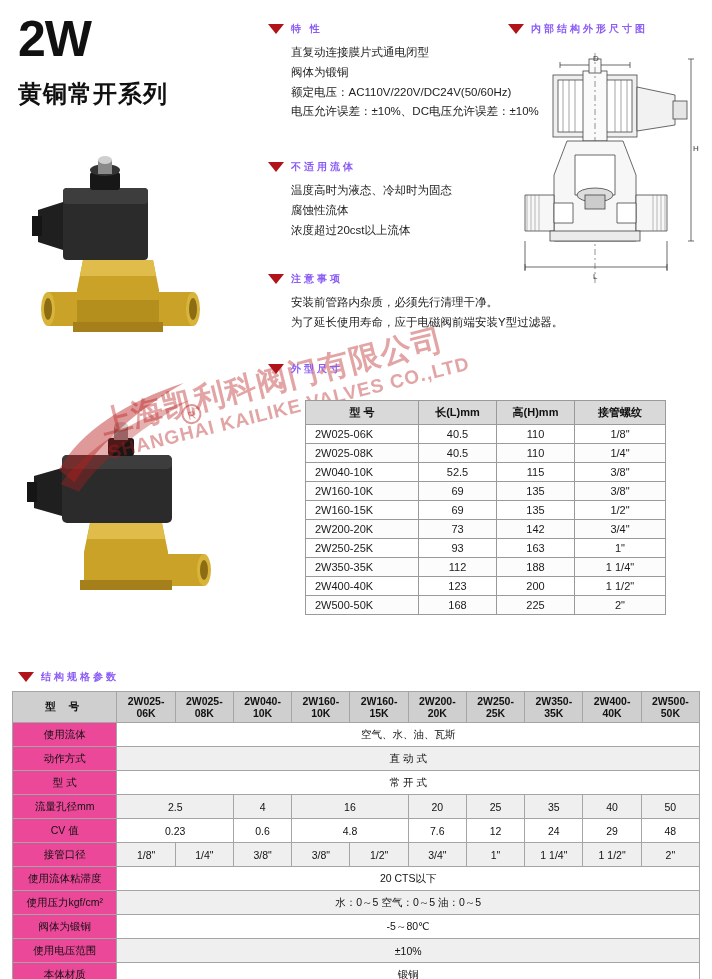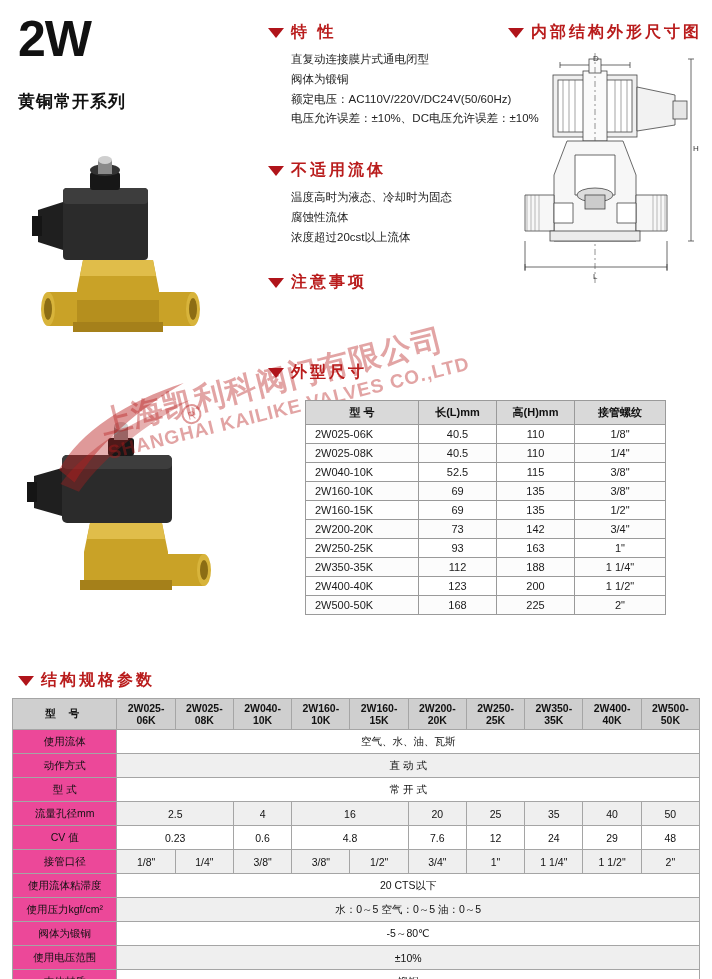--- a/index.html
+++ b/index.html
@@ -40,7 +40,7 @@
   .sec{position:absolute;}
   .sec-head{display:flex;align-items:center;gap:7px;}
   .tri{width:0;height:0;border-left:8px solid transparent;border-right:8px solid transparent;border-top:10px solid #b0141a;}
-  .sec-title{font-size:16px;font-weight:bold;letter-spacing:3px;color:#b91c1c;}
+  .sec-title{font-size:10px;font-weight:bold;letter-spacing:3px;color:#8b5cf6;}
   .sec-body{margin:7px 0 0 23px;font-size:11.5px;line-height:1.72;color:#222;}
   .sec-body div{white-space:nowrap;}
 

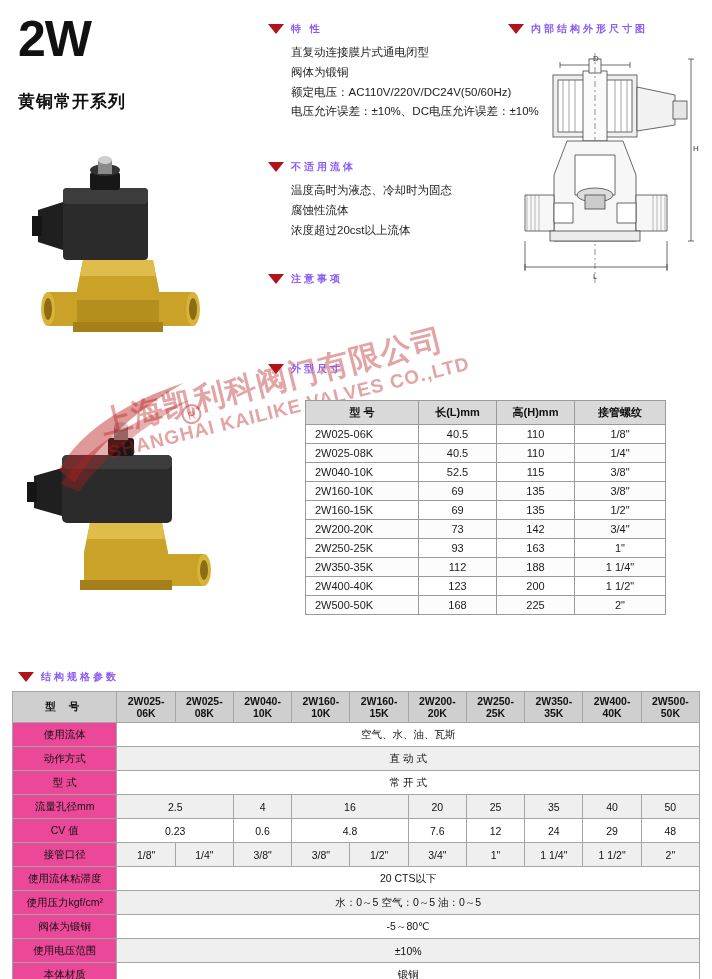--- a/index.html
+++ b/index.html
@@ -17,7 +17,7 @@
   .left-col{position:absolute;left:0;top:0;width:262px;height:660px;}
   .title-block{padding:14px 0 0 18px;}
   .big-title{font-size:50px;font-weight:bold;letter-spacing:-1px;line-height:1;color:#111;}
-  .sub-title{font-size:17px;font-weight:bold;margin-top:26px;color:#111;letter-spacing:1px;}
+  .sub-title{font-size:24px;font-weight:bold;margin-top:14px;color:#111;letter-spacing:1px;}
 
   
   .valve{position:absolute;}

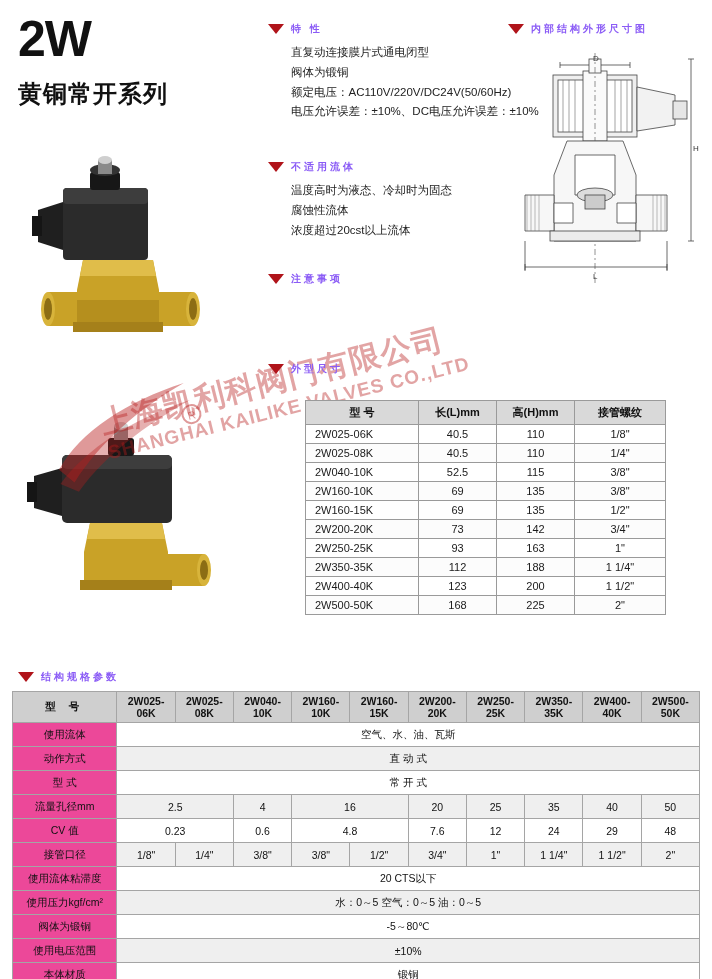--- a/index.html
+++ b/index.html
@@ -165,6 +165,10 @@
       <span class="tri"></span>
       <span class="sec-title">注意事项</span>
     </div>
+    <div class="sec-body">
+      <div>安装前管路内杂质，必须先行清理干净。</div>
+      <div>为了延长使用寿命，应于电磁阀前端安装Y型过滤器。</div>
+    </div>
   </div>
 
   <div class="sec" style="left:268px;top:362px;">

